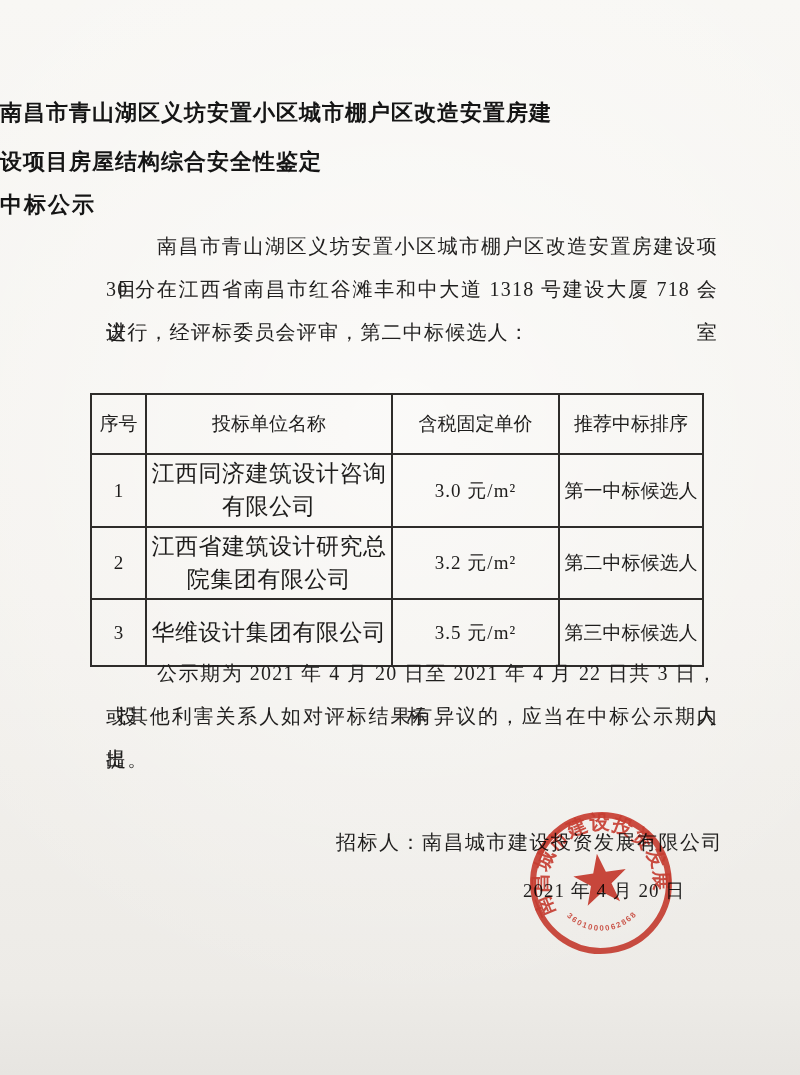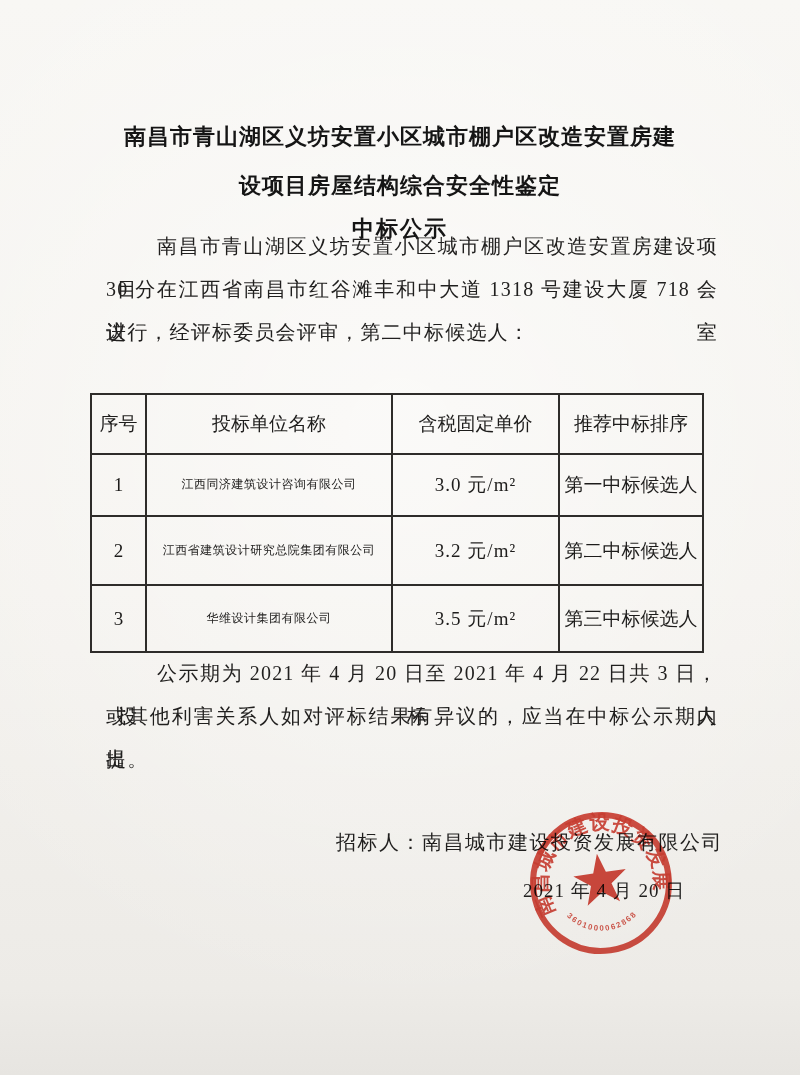--- a/index.html
+++ b/index.html
@@ -15,9 +15,9 @@
     color:#1c1b1a;
   }
   .title{
-    position:absolute;left:0;width:800px;text-align:center;
+    position:absolute;left:0;width:800px;
     font-family:"Liberation Sans","DejaVu Sans",sans-serif;
-    font-weight:bold;font-size:22px;letter-spacing:1px;color:#151515;margin-top:24px;
+    font-weight:bold;font-size:22px;letter-spacing:1px;color:#151515;
   }
   .title1{top:98px;}
   .title2{top:147px;}

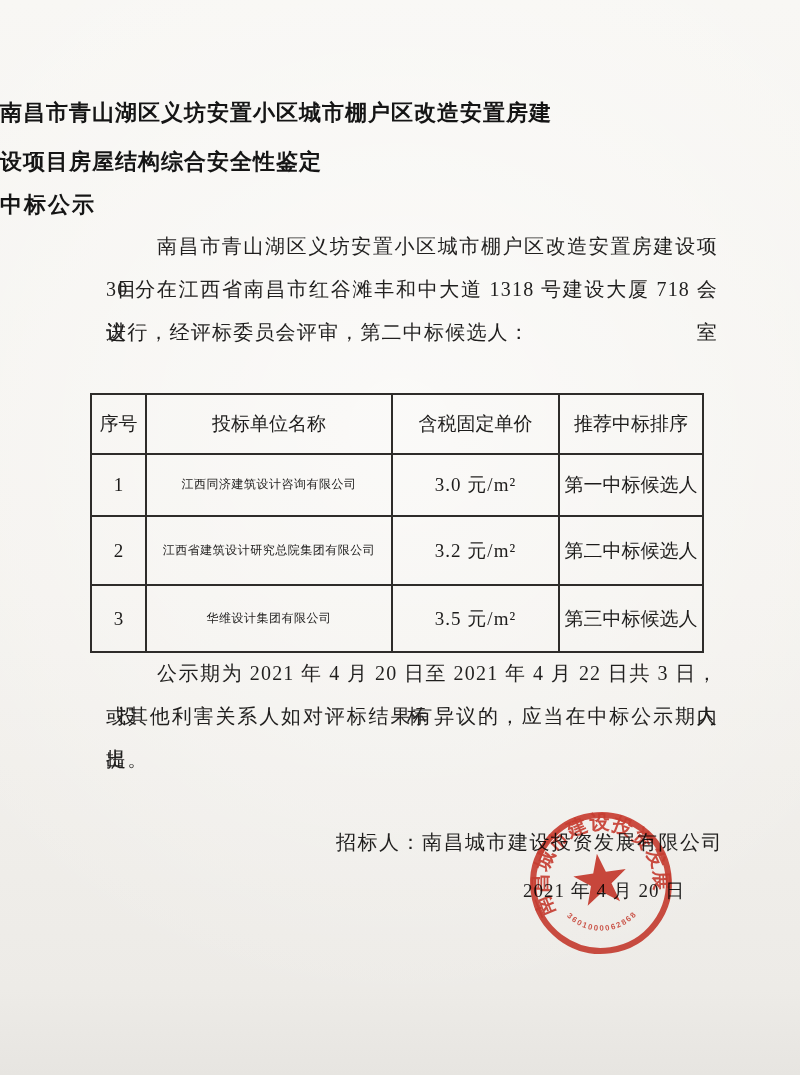--- a/index.html
+++ b/index.html
@@ -45,7 +45,7 @@
   tr.r0{height:62px;}
   tr.r1{height:69px;}
   tr.r2{height:67px;}
-  td.company{font-size:12px;letter-spacing:.5px;}
+  td.company{font-size:23px;letter-spacing:.5px;}
   td.price{letter-spacing:1px;}
   .sig{
     position:absolute;left:336px;top:829px;font-size:20px;letter-spacing:1.5px;

